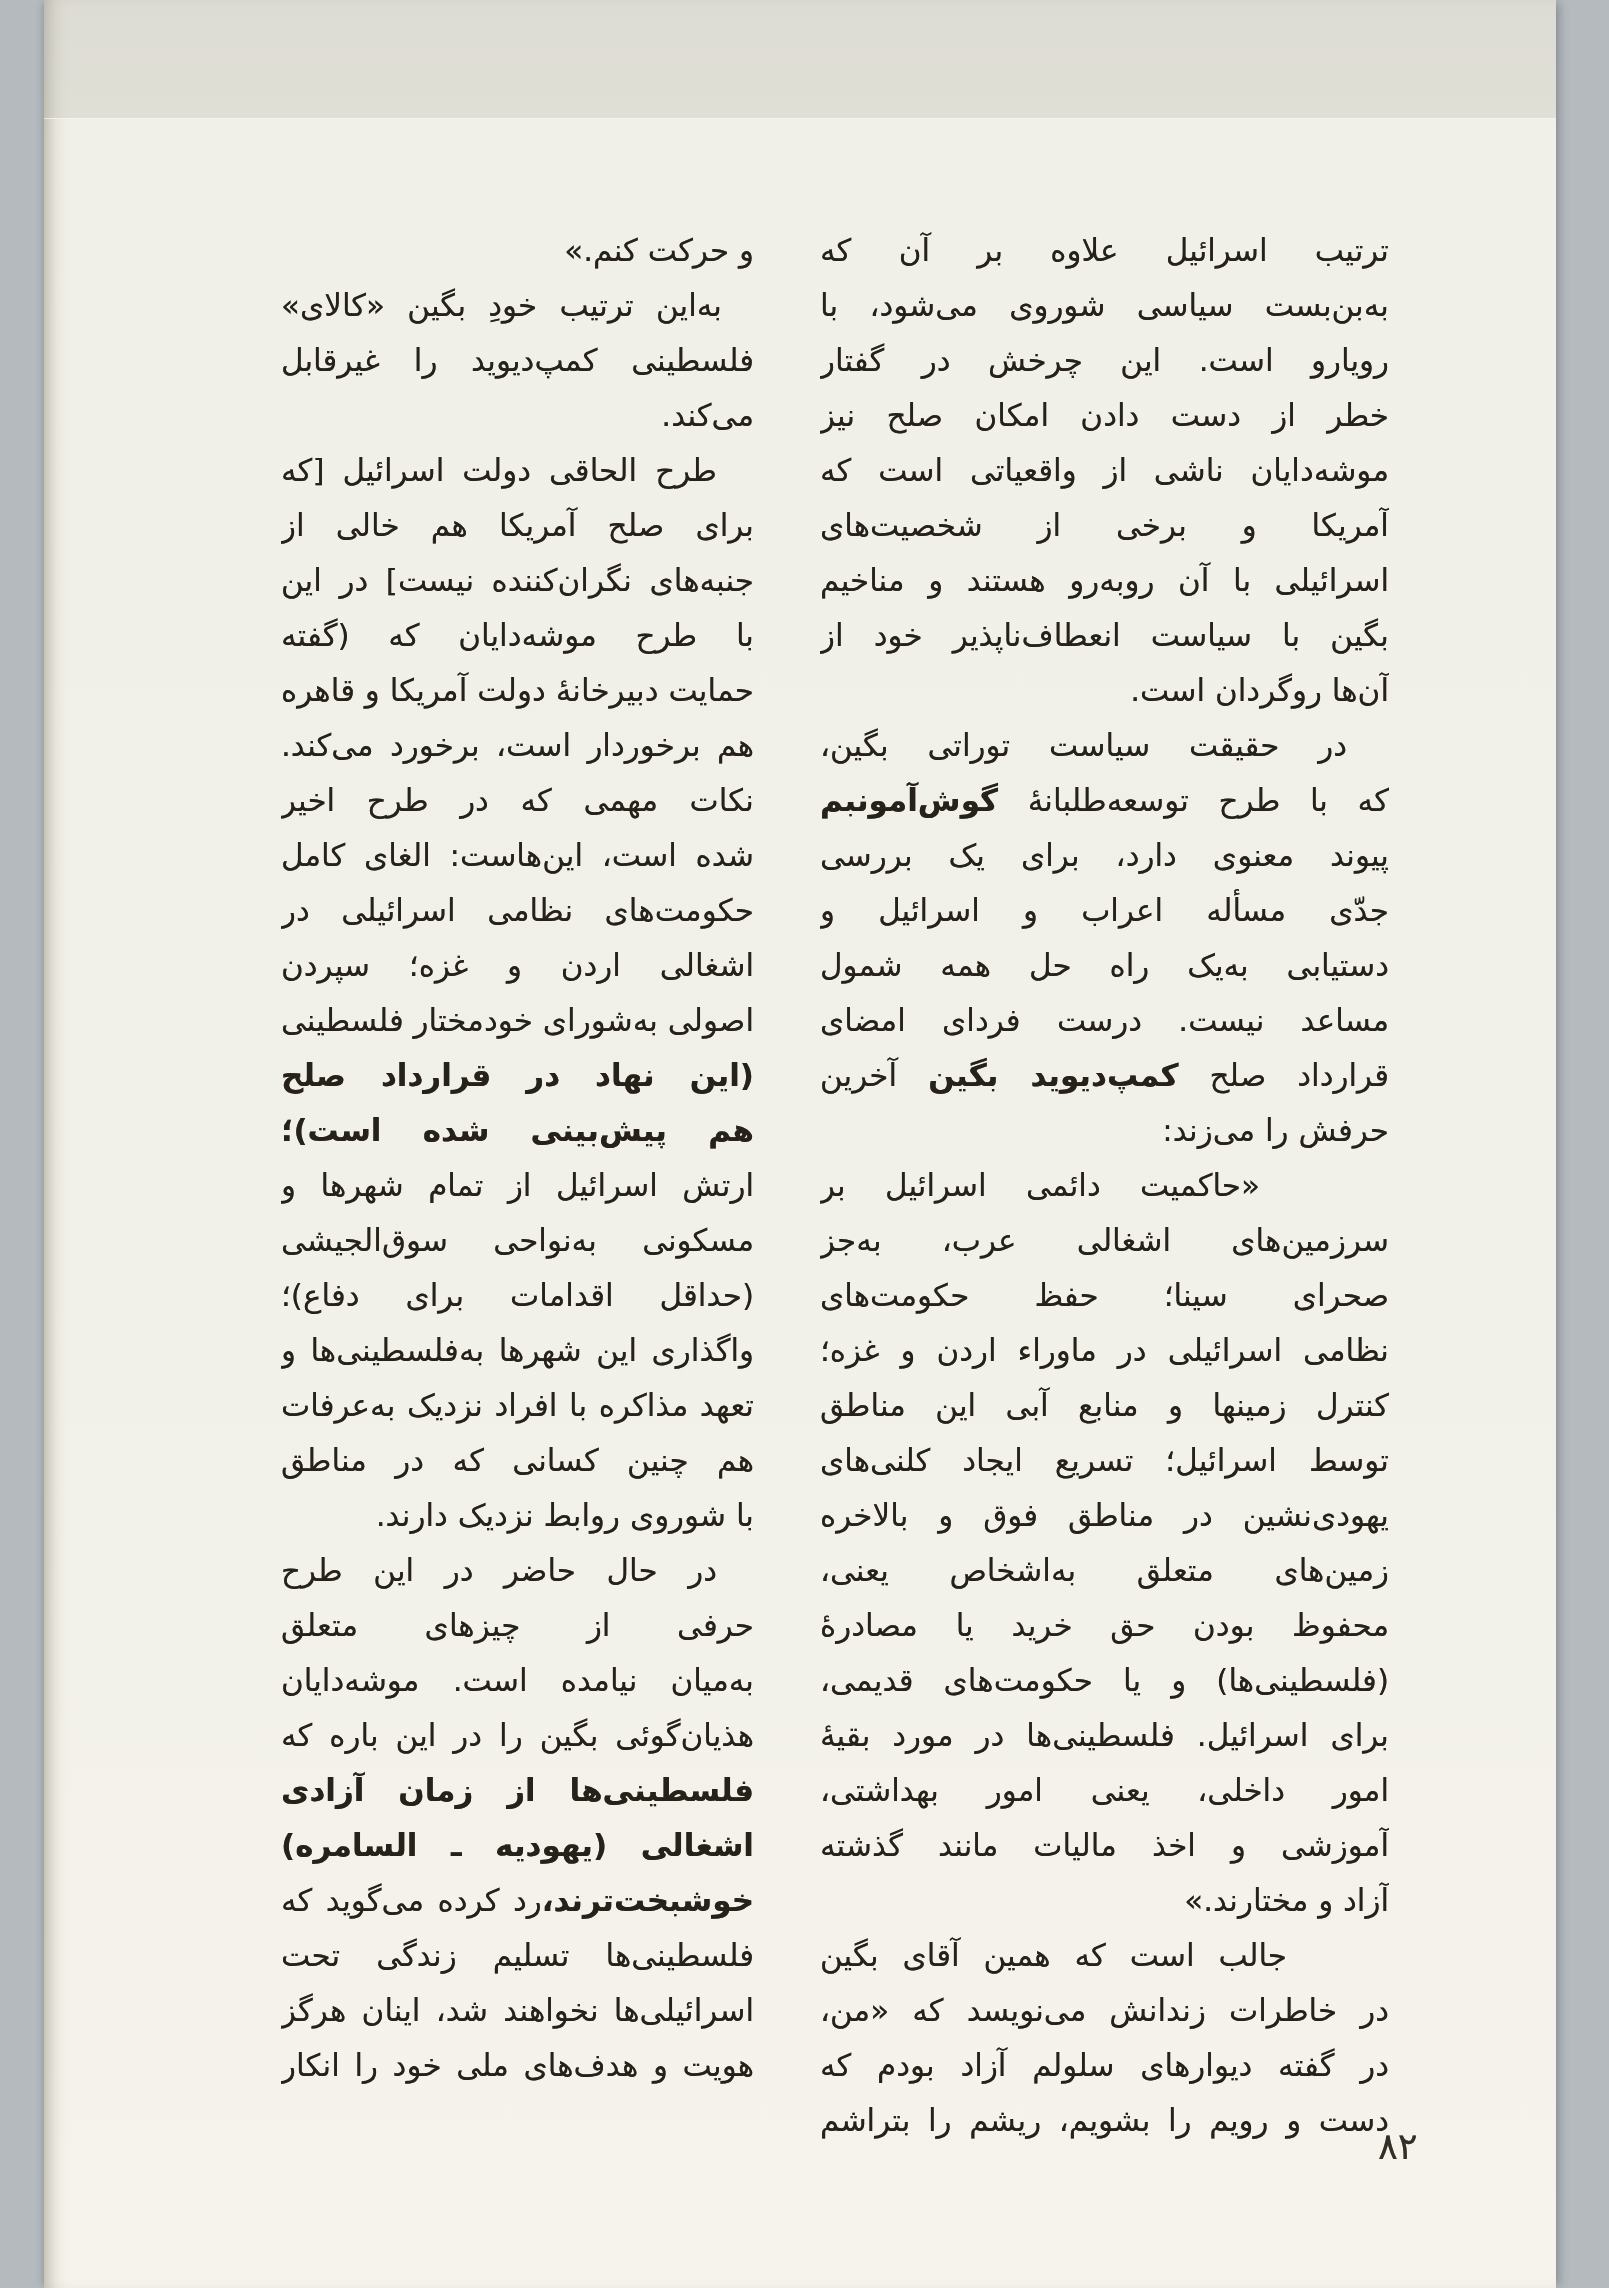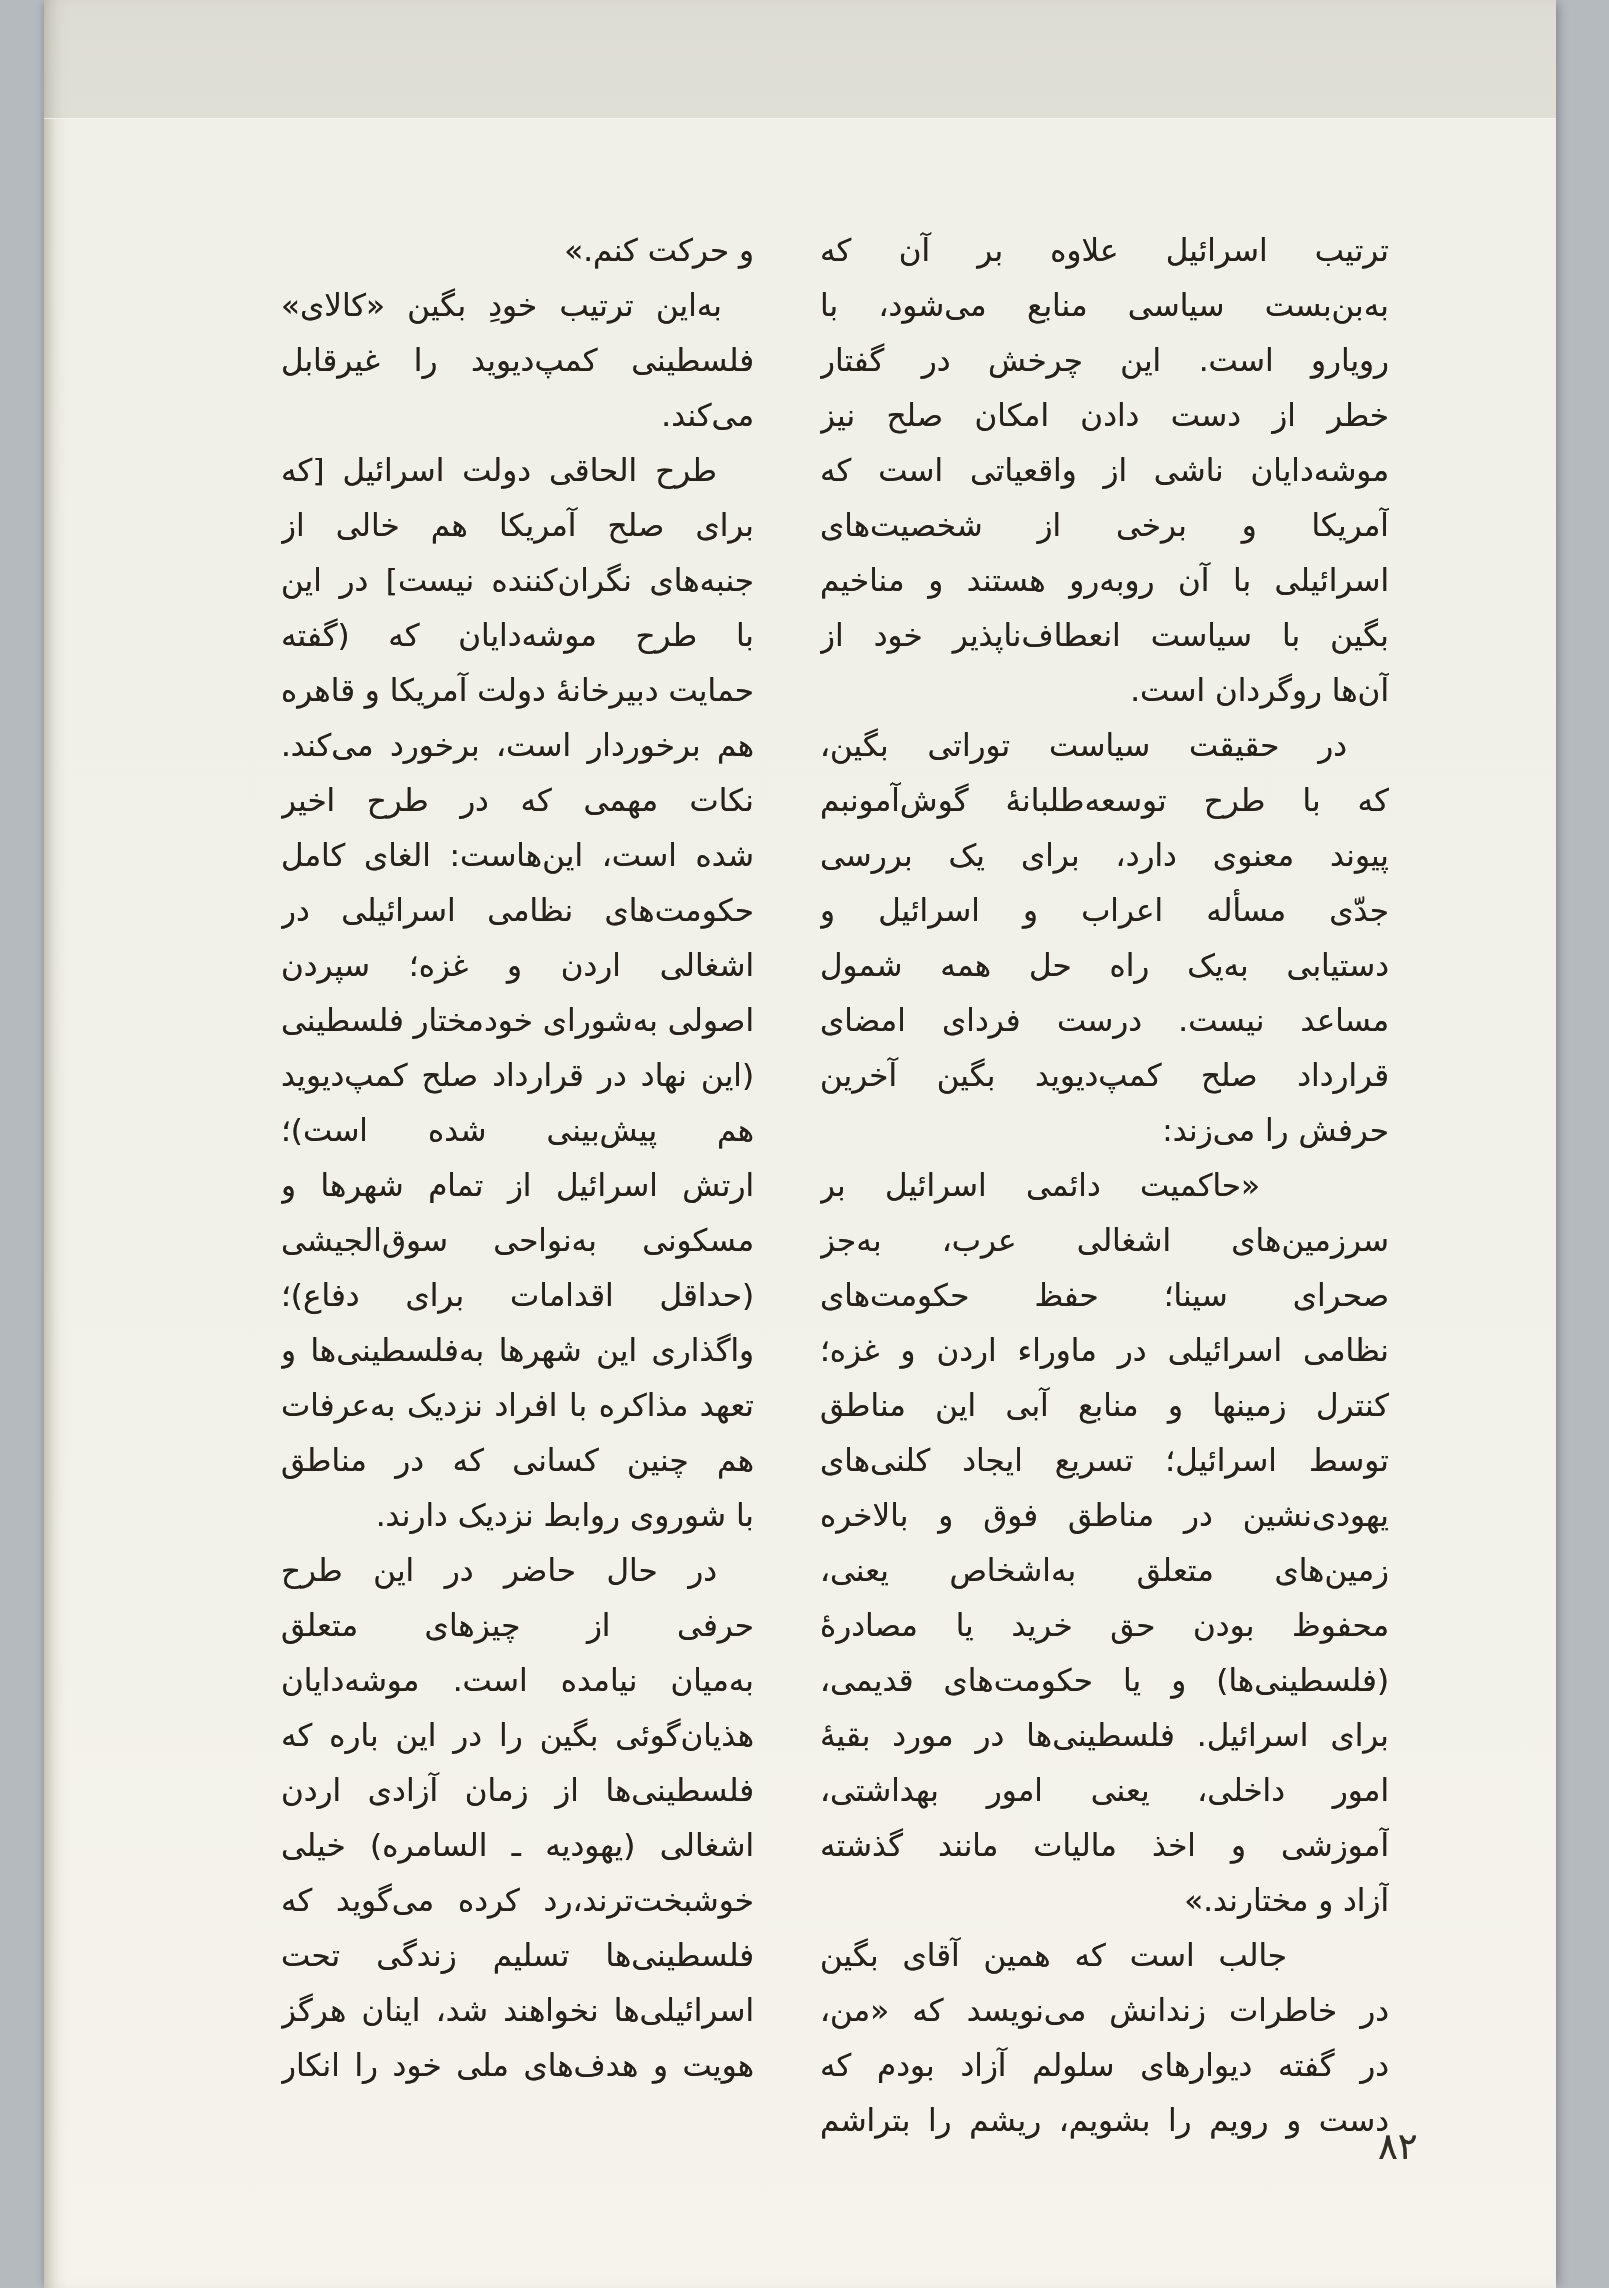--- a/index.html
+++ b/index.html
@@ -88,7 +88,7 @@
   <div class="paper">
     <div class="col col-right" dir="rtl">
         <div class="line"><span>ترتیب اسرائیل علاوه بر آن که</span></div>
-        <div class="line"><span>به‌بن‌بست سیاسی منابع می‌شود، با</span></div>
+        <div class="line"><span>به‌بن‌بست سیاسی شوروی می‌شود، با</span></div>
         <div class="line"><span>رویارو است. این چرخش در گفتار</span></div>
         <div class="line"><span>خطر از دست دادن امکان صلح نیز</span></div>
         <div class="line"><span>موشه‌دایان ناشی از واقعیاتی است که</span></div>

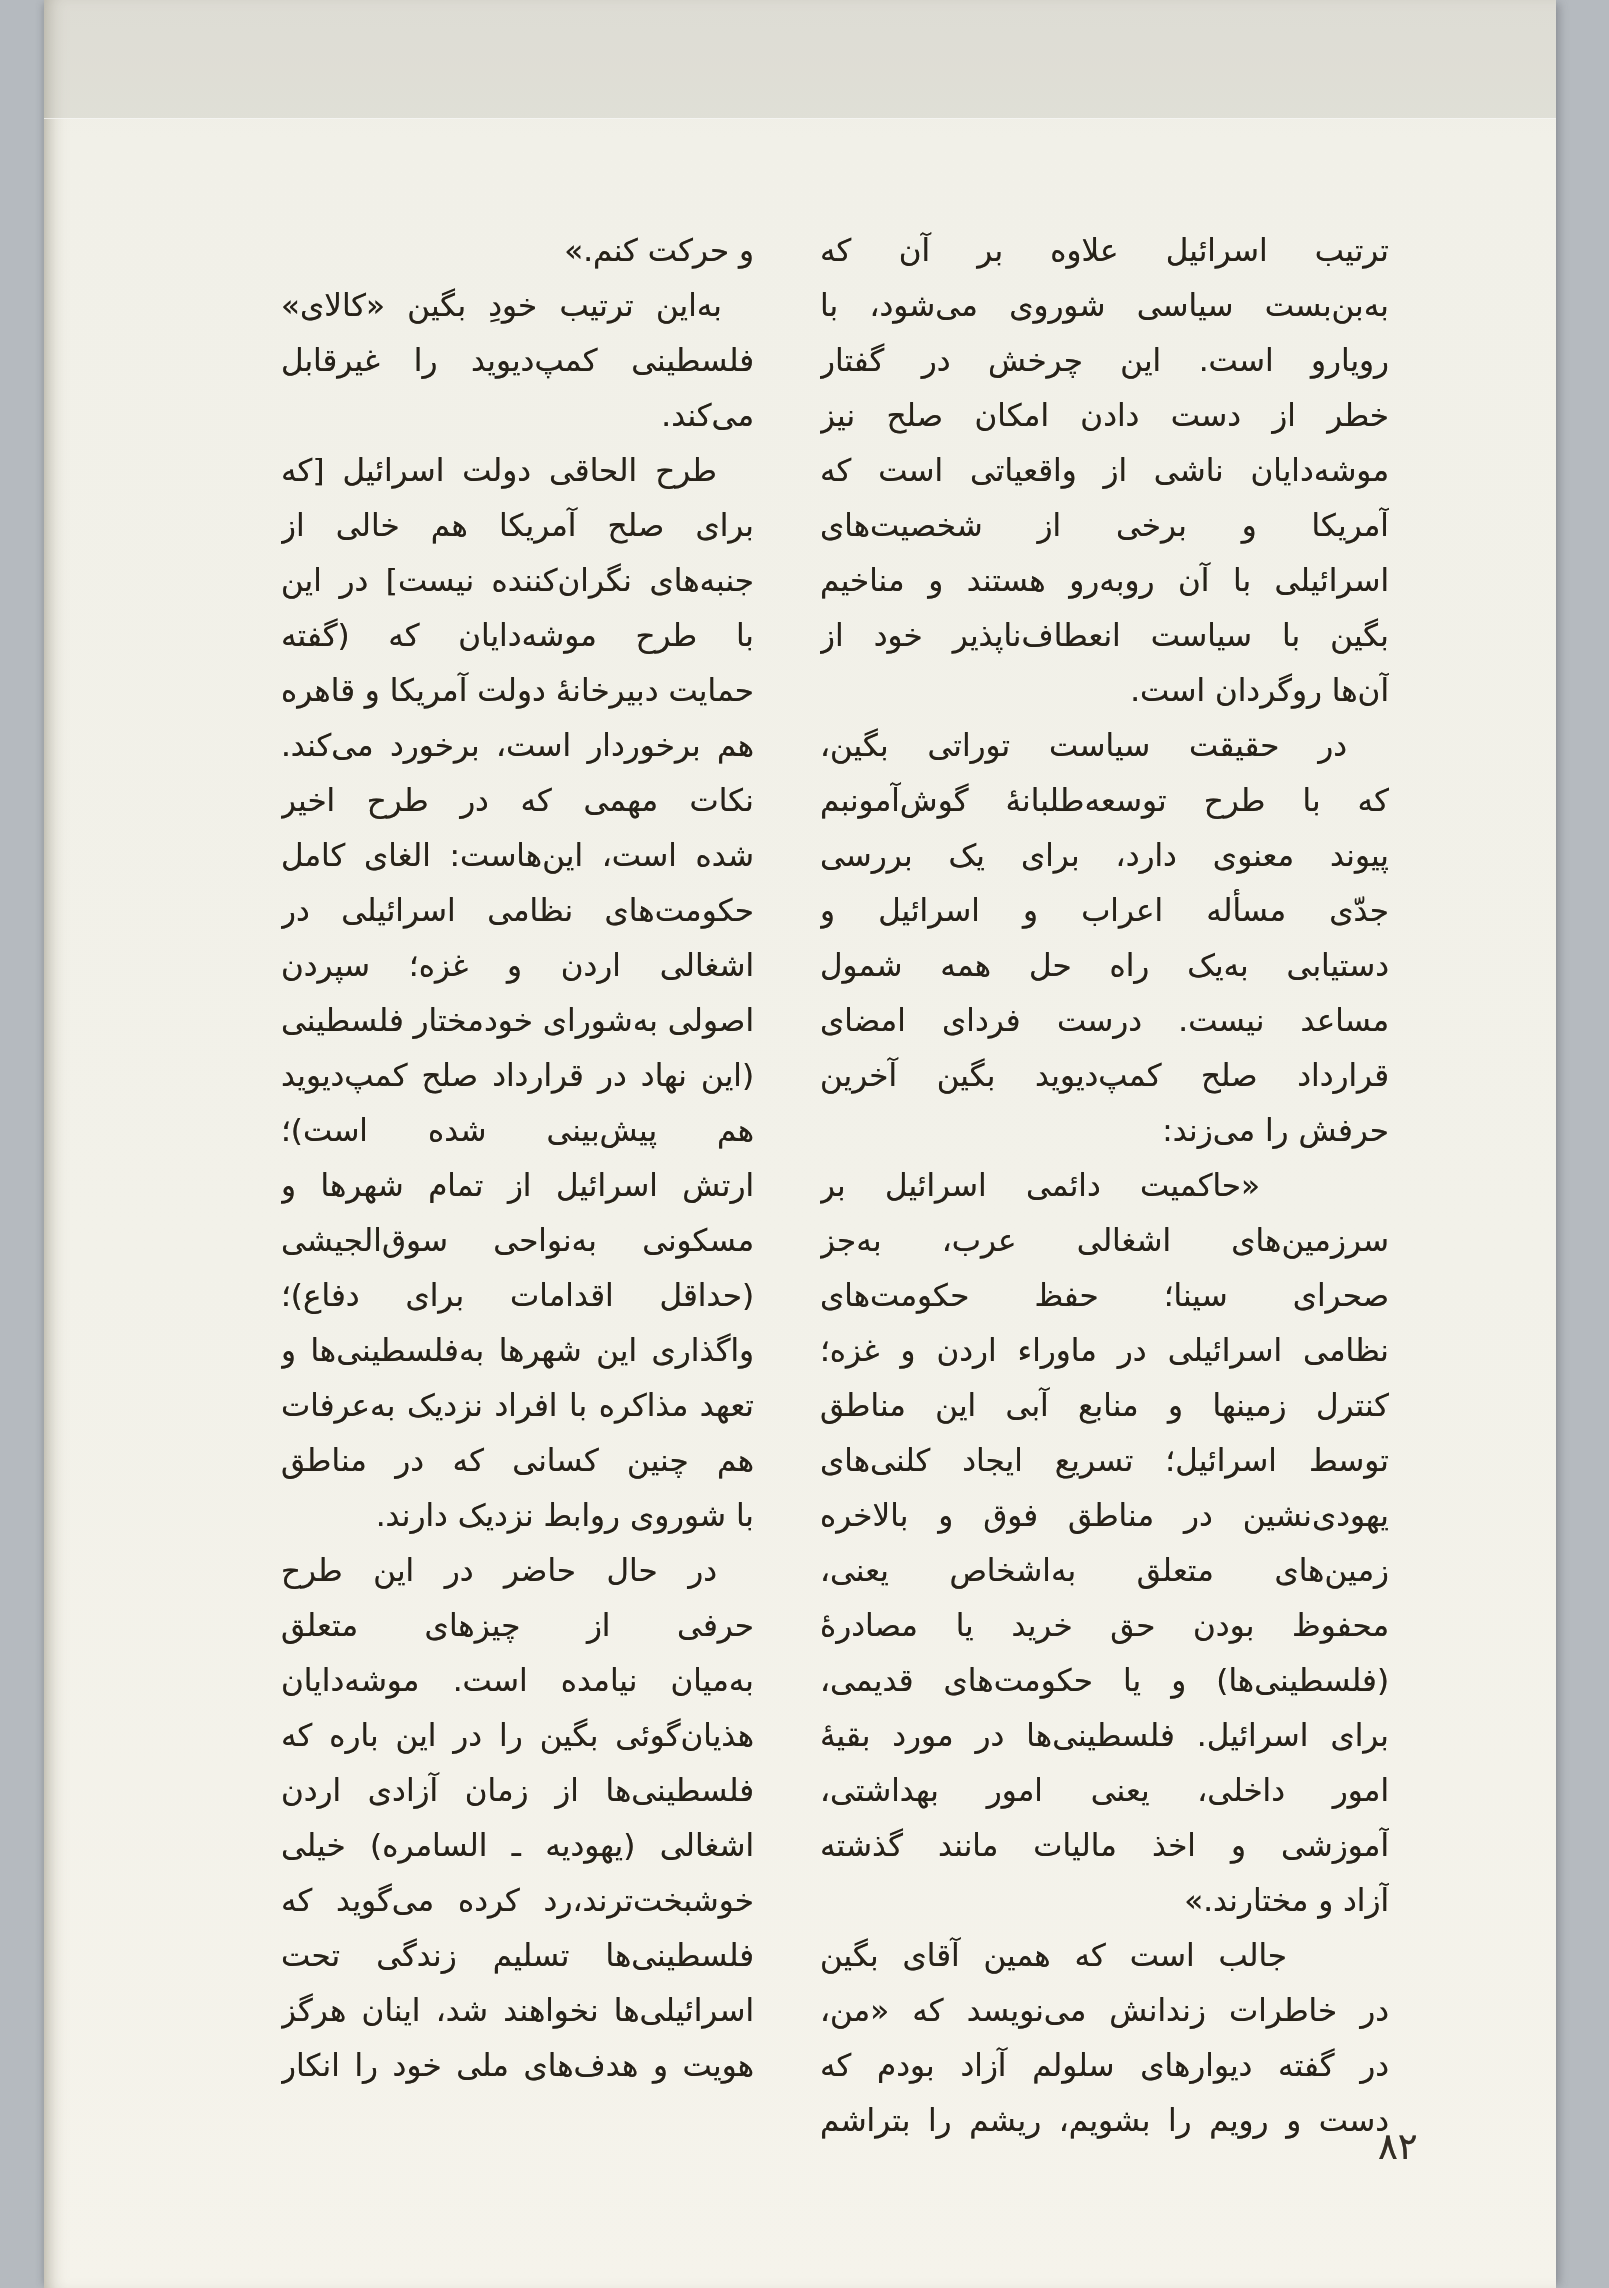--- a/index.html
+++ b/index.html
@@ -68,7 +68,7 @@
     text-align-last: right;
   }
   .b {
-    font-weight: normal;
+    font-weight: bold;
   }
   .page-num {
     position: absolute;

